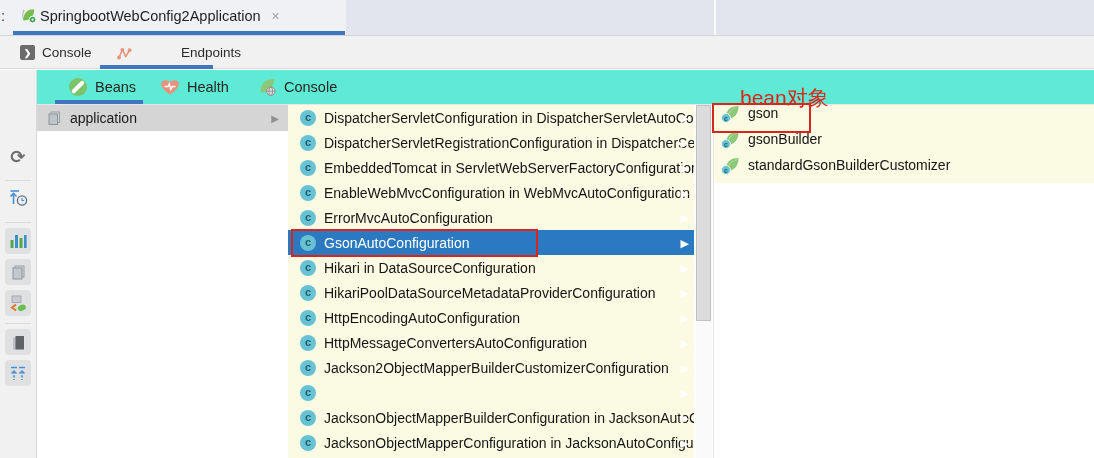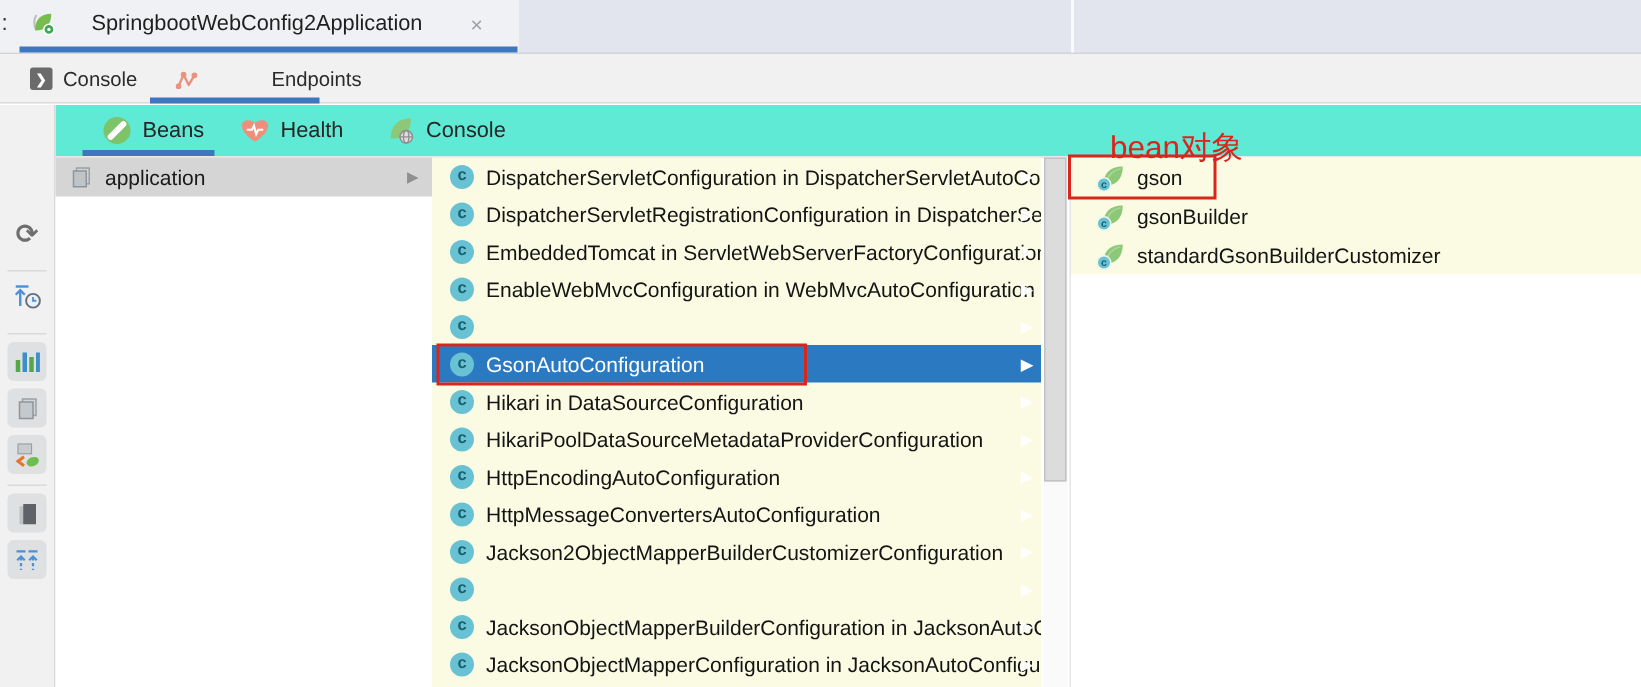--- a/index.html
+++ b/index.html
@@ -14,7 +14,7 @@
   .topbar-left{position:absolute;left:0;top:0;width:346px;height:35px;background:#F0F1F4;}
   .topbar-vdiv{position:absolute;left:714px;top:0;width:2px;height:35px;background:#FAFAFC;}
   .run-colon{position:absolute;left:1px;top:7px;font-size:15px;color:#3c3c3c;}
-  .run-tab{position:absolute;left:20px;top:0;height:31px;display:flex;align-items:center;gap:24px;}
+  .run-tab{position:absolute;left:20px;top:0;height:31px;display:flex;align-items:center;gap:3px;}
   .run-tab-title{font-size:14.5px;color:#1f1f1f;}
   .tab-close{color:#9aa0a6;font-size:14px;margin-left:8px;cursor:pointer;}
   .run-underline{position:absolute;left:13px;top:31px;width:332px;height:4px;background:var(--blue);}

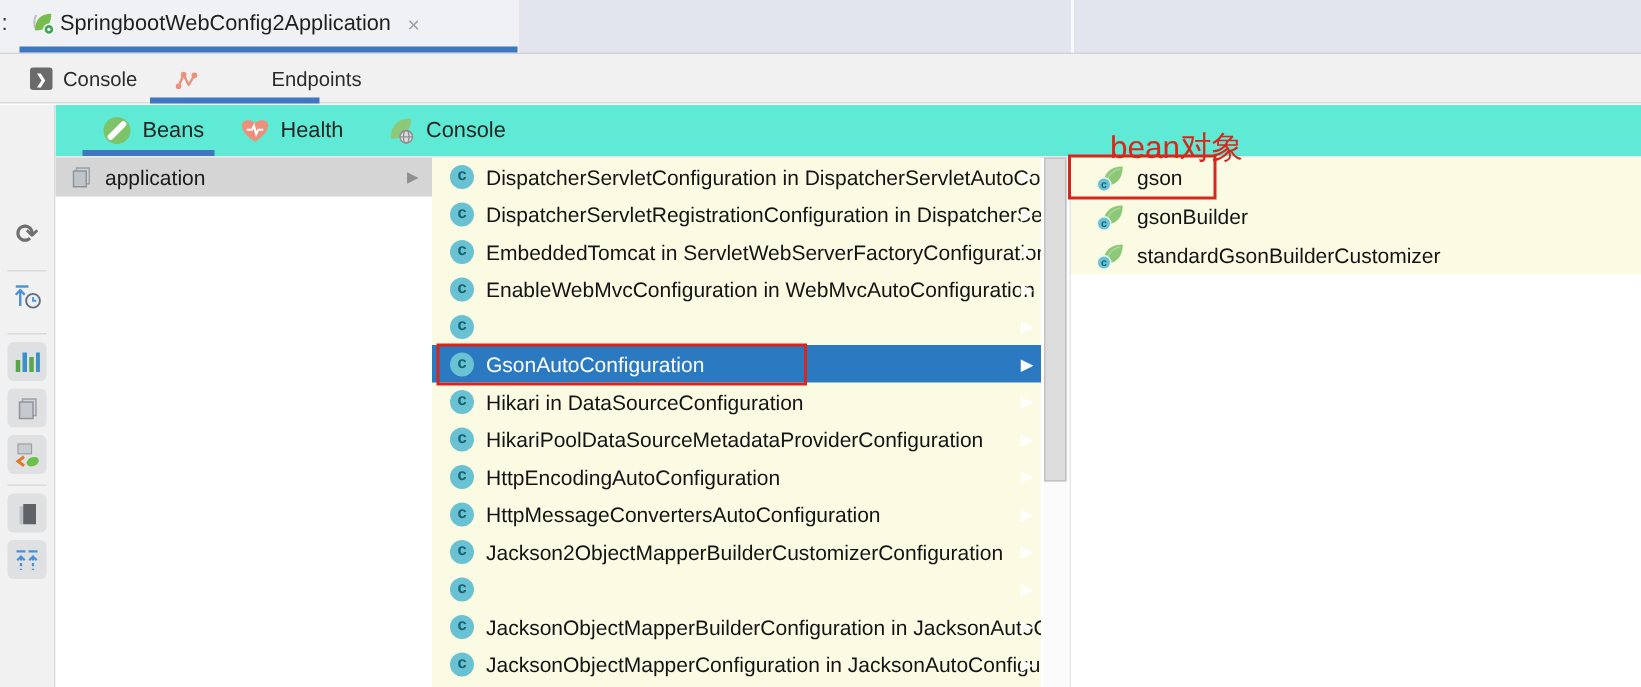--- a/index.html
+++ b/index.html
@@ -55,7 +55,7 @@
   .mid-thumb{position:absolute;left:0;top:0;width:15px;height:216px;background:#DCDCDC;border:1px solid #C2C2C2;cursor:pointer;}
   .panel-right{position:absolute;left:713px;top:105px;width:381px;height:353px;background:#ffffff;border-left:1px solid #E6E6E6;}
   .bean-block{position:absolute;left:0;top:0;width:380px;height:78px;background:var(--yellow);}
-  .bean-row{height:26px;display:flex;align-items:center;padding-left:19px;gap:8px;font-size:14px;color:#141414;cursor:pointer;}
+  .bean-row{height:26px;display:flex;padding-left:9px;gap:8px;font-size:14px;color:#141414;cursor:pointer;}
   .bean-icon{position:relative;width:17px;height:16px;flex:0 0 17px;}
   .bean-mini{position:absolute;left:-2px;bottom:-2px;width:10px;height:10px;border-radius:50%;background:#68C2D3;color:#19616F;font-size:7px;font-weight:bold;display:flex;align-items:center;justify-content:center;line-height:1;border:1px solid #eef6ea;}
 </style>

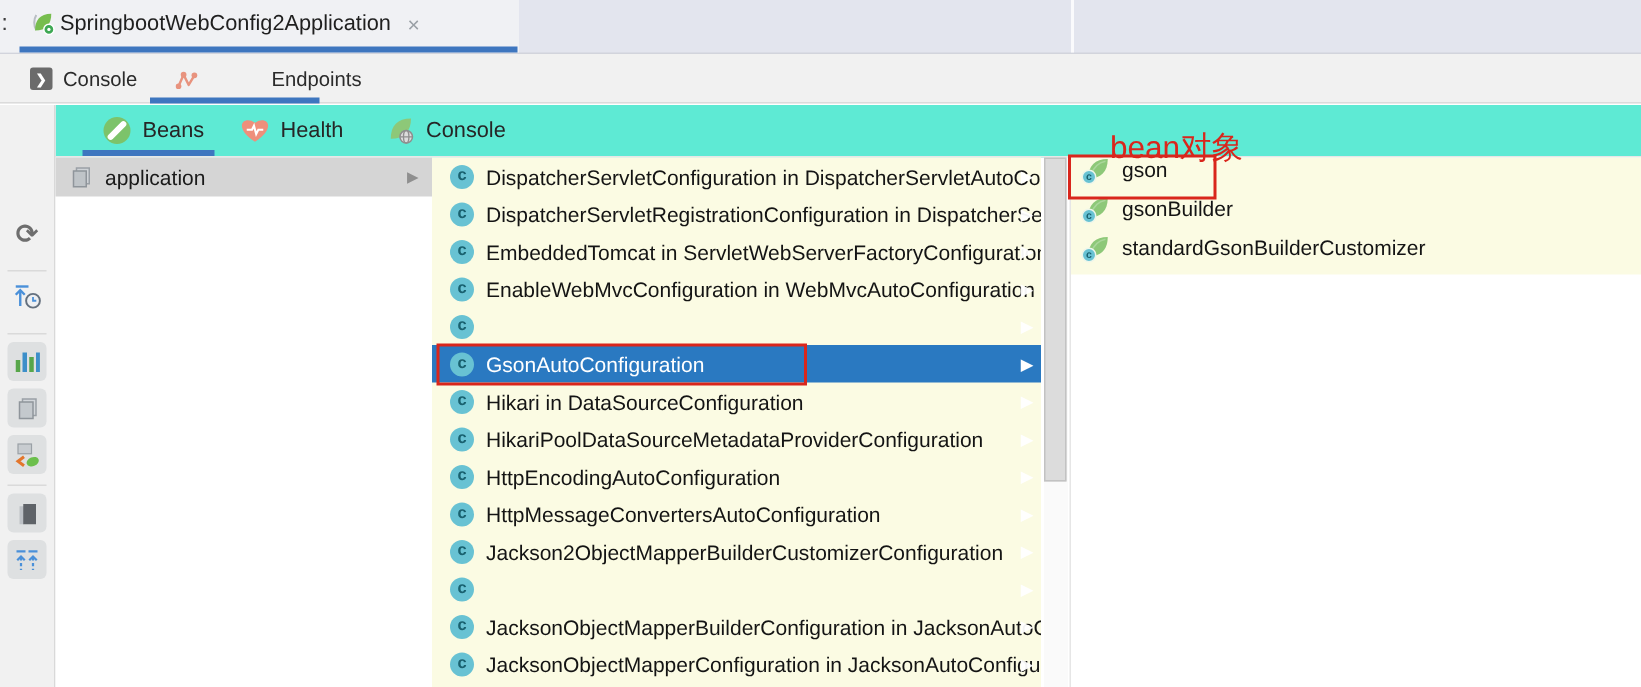--- a/index.html
+++ b/index.html
@@ -226,6 +226,7 @@
   </div>
       <div class="cfg-row">
     <span class="class-icon">c</span>
+    <span class="cfg-label">ErrorMvcAutoConfiguration</span>
     <span class="row-arrow">▶</span>
   </div>
       <div class="cfg-row selected">

